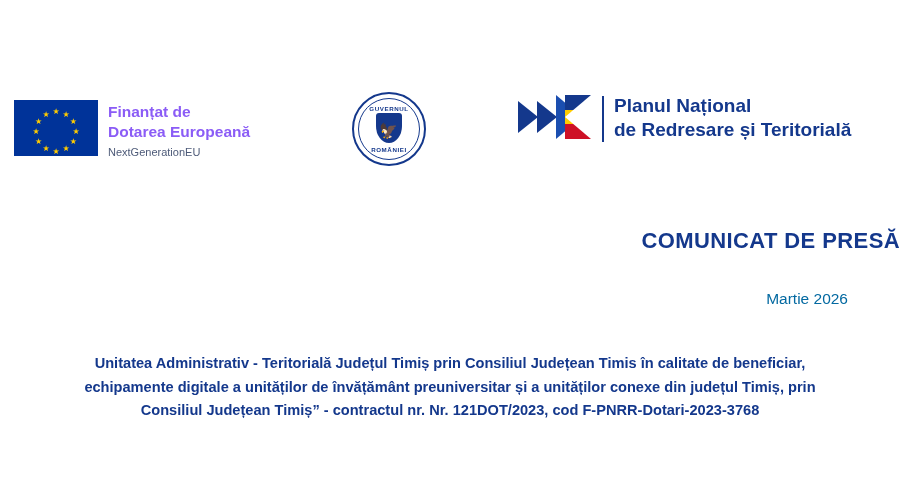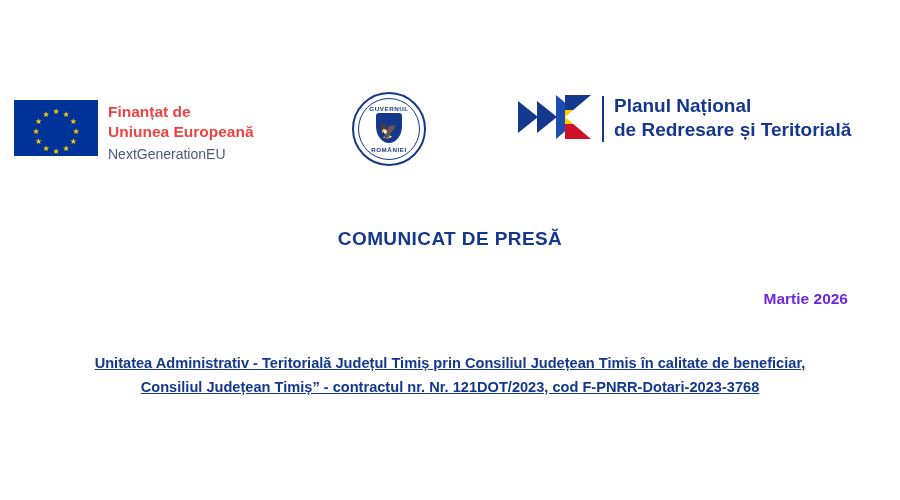--- a/index.html
+++ b/index.html
@@ -64,7 +64,7 @@
   .eu-line1, .eu-line2 {
     font-size: 15.5px;
     font-weight: bold;
-    color: #ef4444;
+    color: #8b5cf6;
     line-height: 1.28;
     white-space: nowrap;
   }

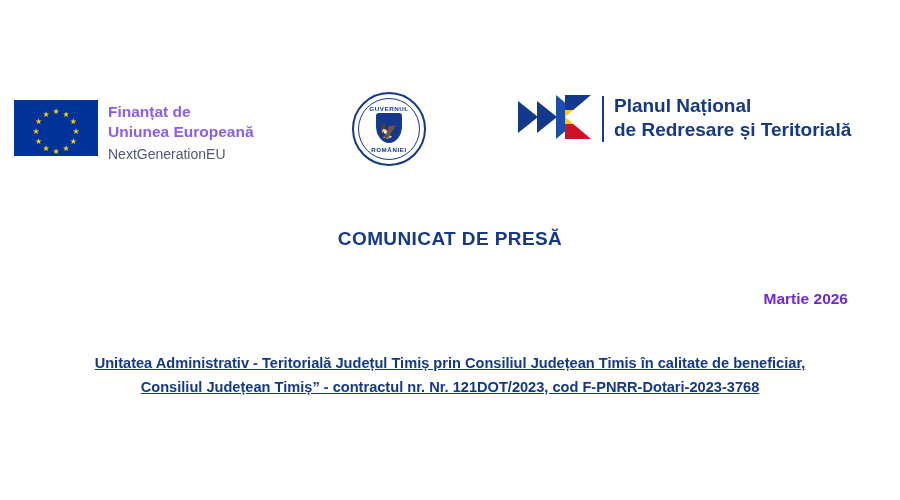--- a/index.html
+++ b/index.html
@@ -274,7 +274,7 @@
     </div>
     <div class="eu-text">
       <div class="eu-line1">Finanțat de</div>
-      <div class="eu-line2">Uniunea Europeană</div>
+      <div class="eu-line2">Dotarea Europeană</div>
       <div class="eu-line3">NextGenerationEU</div>
     </div>
   </div>

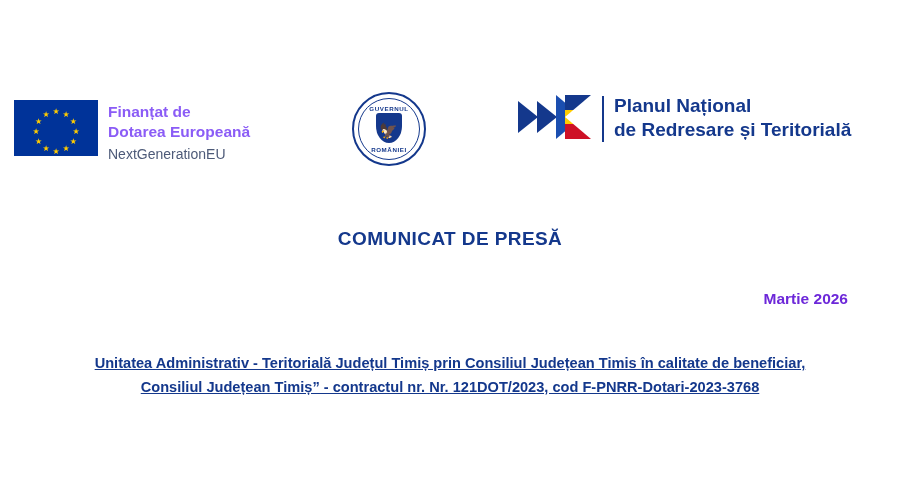--- a/index.html
+++ b/index.html
@@ -69,7 +69,7 @@
     white-space: nowrap;
   }
   .eu-line3 {
-    font-size: 14px;
+    font-size: 11px;
     color: #4d5a78;
     line-height: 1.5;
     margin-top: 2px;

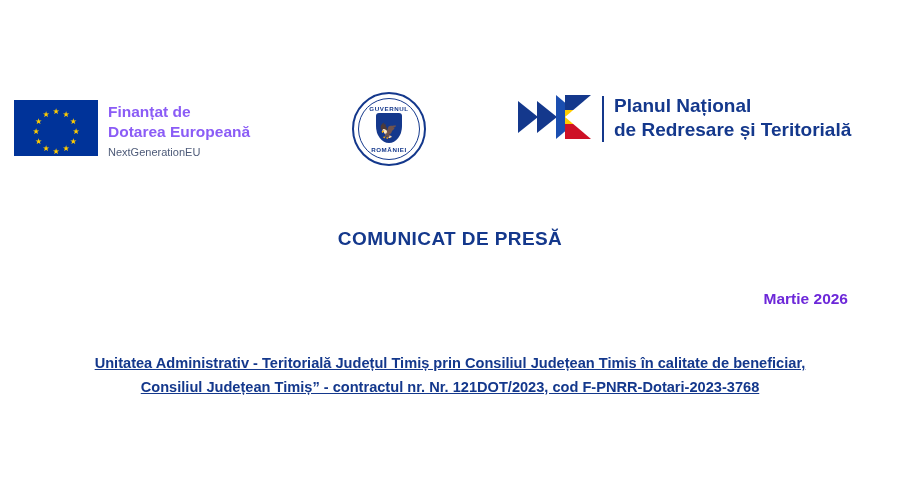--- a/index.html
+++ b/index.html
@@ -218,8 +218,8 @@
     top: 228px;
     left: 0;
     width: 900px;
-    text-align: center;
-    font-size: 19px;
+    text-align: right;
+    font-size: 22px;
     font-weight: bold;
     color: #14388c;
     letter-spacing: .4px;

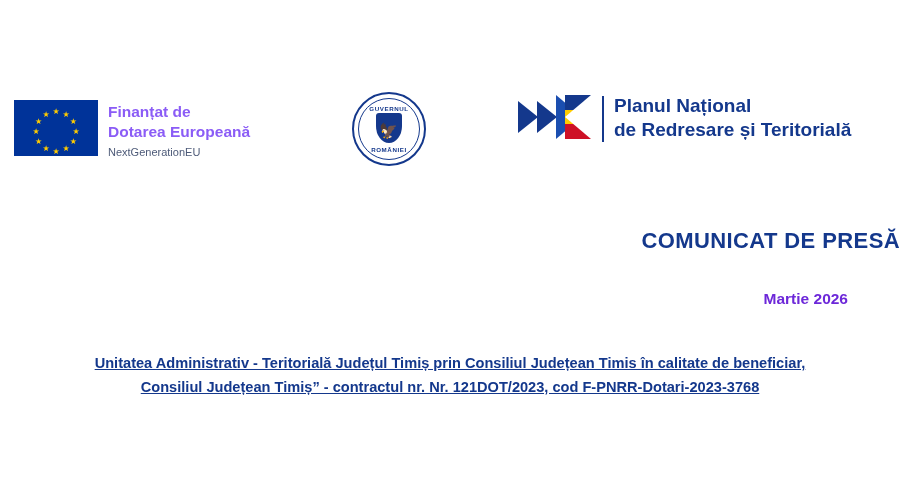--- a/index.html
+++ b/index.html
@@ -231,8 +231,8 @@
     top: 290px;
     right: 52px;
     font-size: 15.5px;
-    color: #6d28d9;
-    font-weight: bold;
+    color: #0369a1;
+    font-weight: normal;
   }
 
   

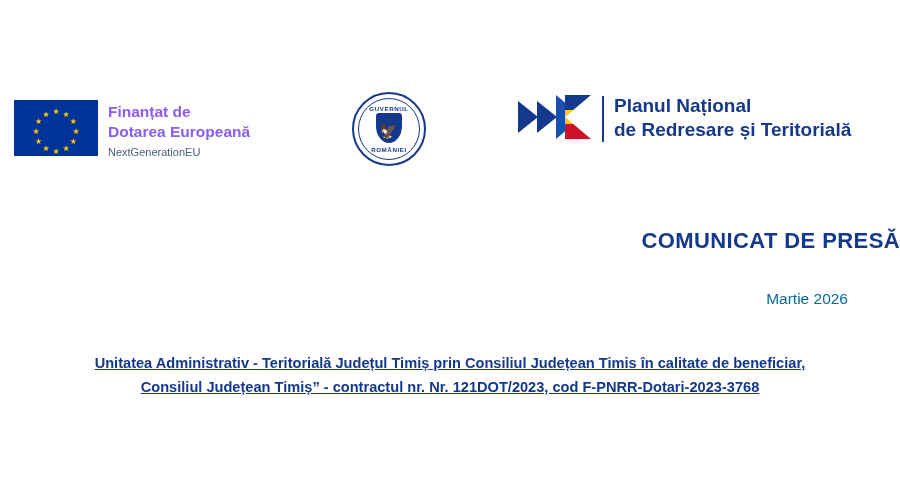--- a/index.html
+++ b/index.html
@@ -246,7 +246,6 @@
     font-weight: bold;
     color: #14388c;
     line-height: 1.62;
-    text-decoration: underline;
   }
   .body-para .ln { display: block; white-space: nowrap; }
 </style>

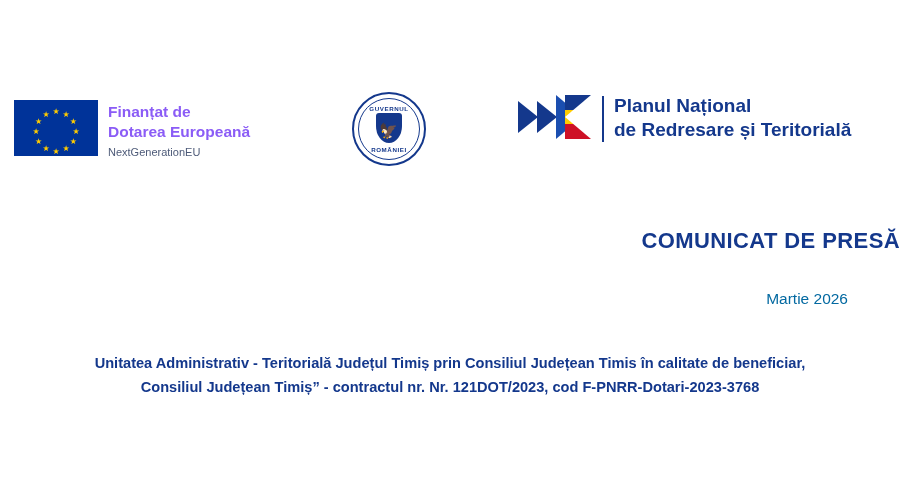--- a/index.html
+++ b/index.html
@@ -315,6 +315,7 @@
 
 <div class="body-para">
   <span class="ln">Unitatea Administrativ - Teritorială Județul Timiș prin Consiliul Județean Timis în calitate de beneficiar,</span>
+  <span class="ln">echipamente digitale a unităților de învățământ preuniversitar și a unităților conexe din județul Timiș, prin</span>
   <span class="ln">Consiliul Județean Timiș” - contractul nr. Nr. 121DOT/2023, cod F-PNRR-Dotari-2023-3768</span>
 </div>
 

